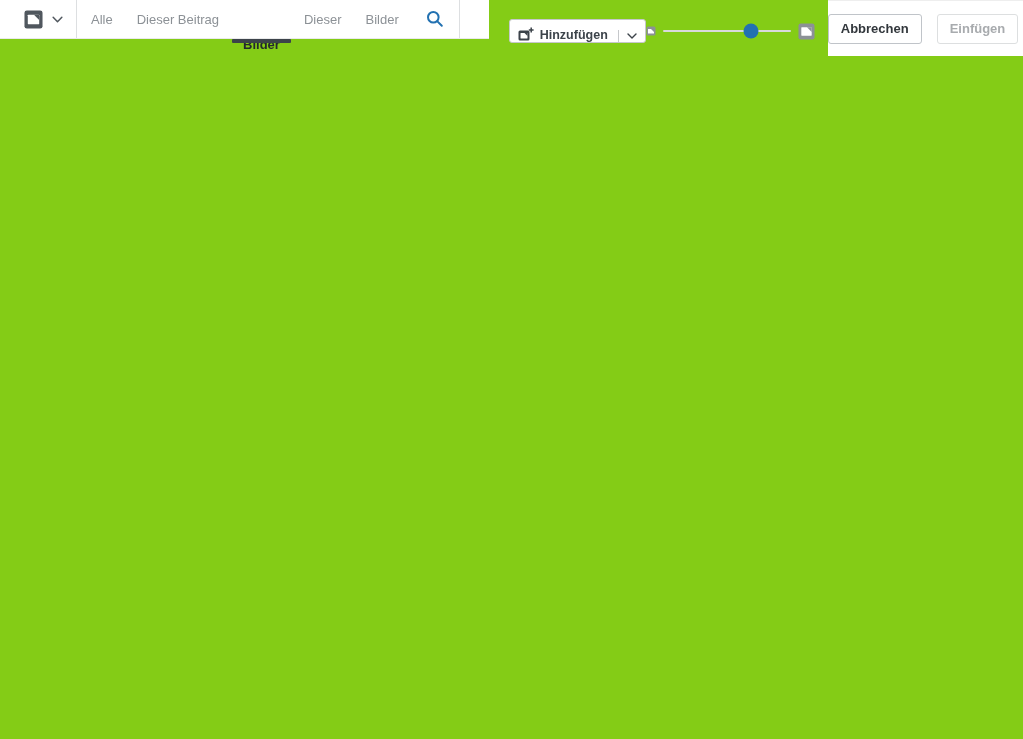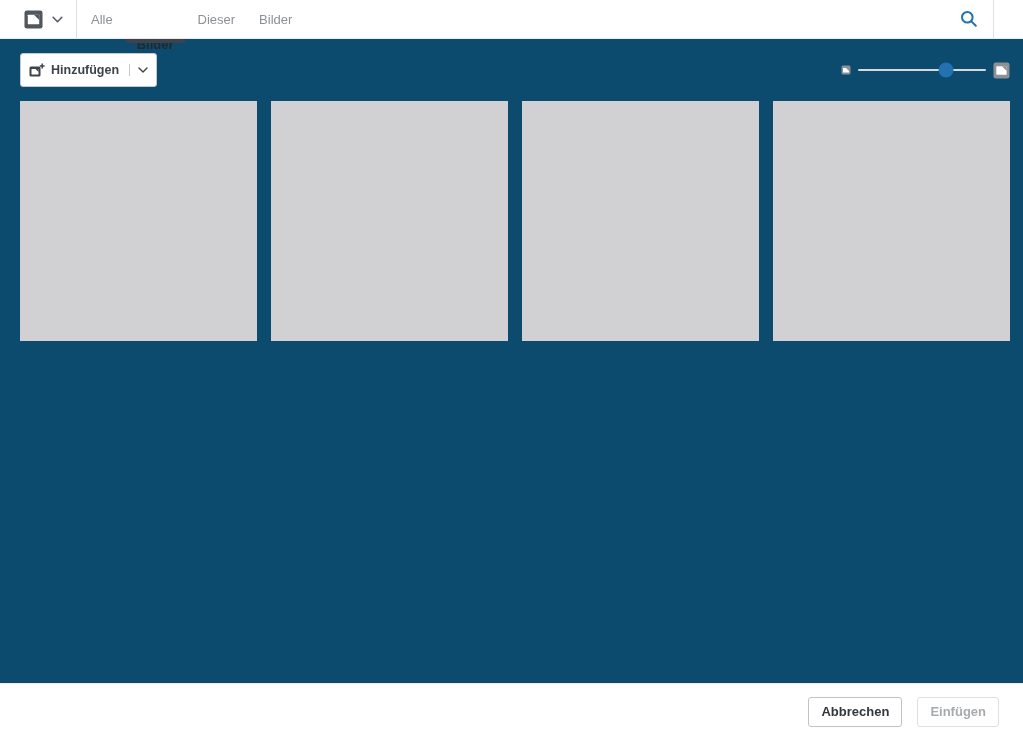--- a/index.html
+++ b/index.html
@@ -6,7 +6,7 @@
   html, body { width: 1023px; height: 739px; background: #fff; overflow: hidden; }
   body { font-family: "Liberation Sans", "DejaVu Sans", sans-serif; color: #3c434a; }
 
-  .modal { display: flex; flex-direction: column; width: 1023px; height: 739px; background: #0c4a6e; }
+  .modal { display: flex; flex-direction: row; width: 1023px; height: 739px; background: #84cc16; }
 
   
   .topbar { height: 39px; border-bottom: 1px solid #e9eaeb; display: flex; align-items: stretch; flex-shrink: 0; background:#fff; }

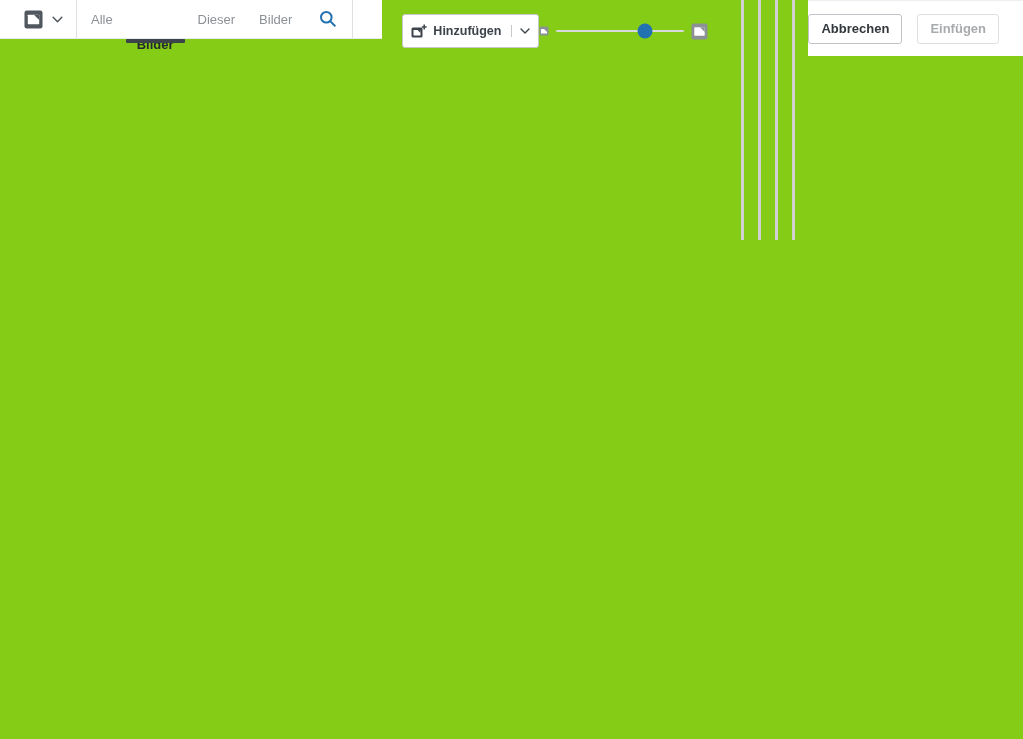--- a/index.html
+++ b/index.html
@@ -67,6 +67,7 @@
 
     <nav class="tabs">
       <button class="tab">Alle</button>
+      <button class="tab">Dieser Beitrag</button>
       <button class="tab active">Bilder</button>
       <button class="tab">Dieser</button>
       <button class="tab">Bilder</button>

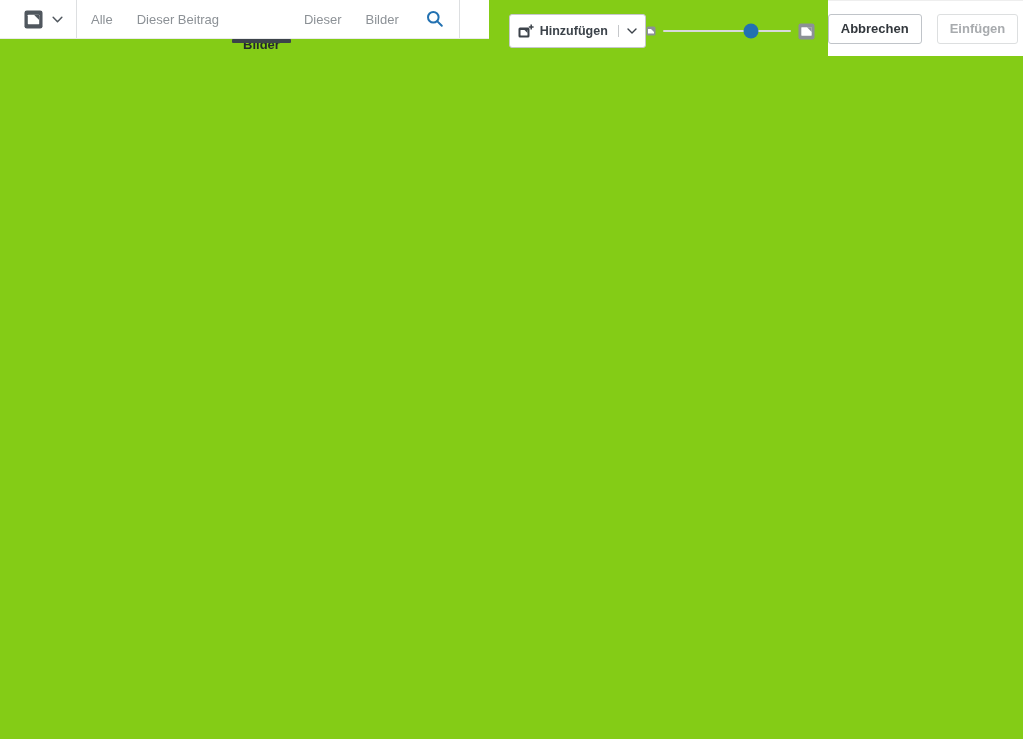--- a/index.html
+++ b/index.html
@@ -22,7 +22,7 @@
 
   
   .toolbar { height: 62px; display: flex; align-items: center; padding: 0 13px 0 20px; flex-shrink: 0; }
-  .split-btn { display: flex; align-items: center; height: 34px; border: 1px solid #c6c8cb; border-radius: 3px; background: #fff; overflow: hidden; }
+  .split-btn { display: flex; align-items: flex-end; height: 24px; border: 1px solid #c6c8cb; border-radius: 3px; background: #fff; overflow: hidden; }
   .split-btn .main { display: flex; align-items: center; gap: 6px; padding: 0 10px 0 8px; background: none; border: none; font-family: inherit; font-size: 12.5px; font-weight: 700; color: #3c434a; cursor: pointer; }
   .split-btn .drop { width: 27px; display: flex; align-items: center; justify-content: center; background: none; border: none; border-left: 1px solid #c6c8cb; cursor: pointer; }
   .toolbar-spacer { flex: 1; }

